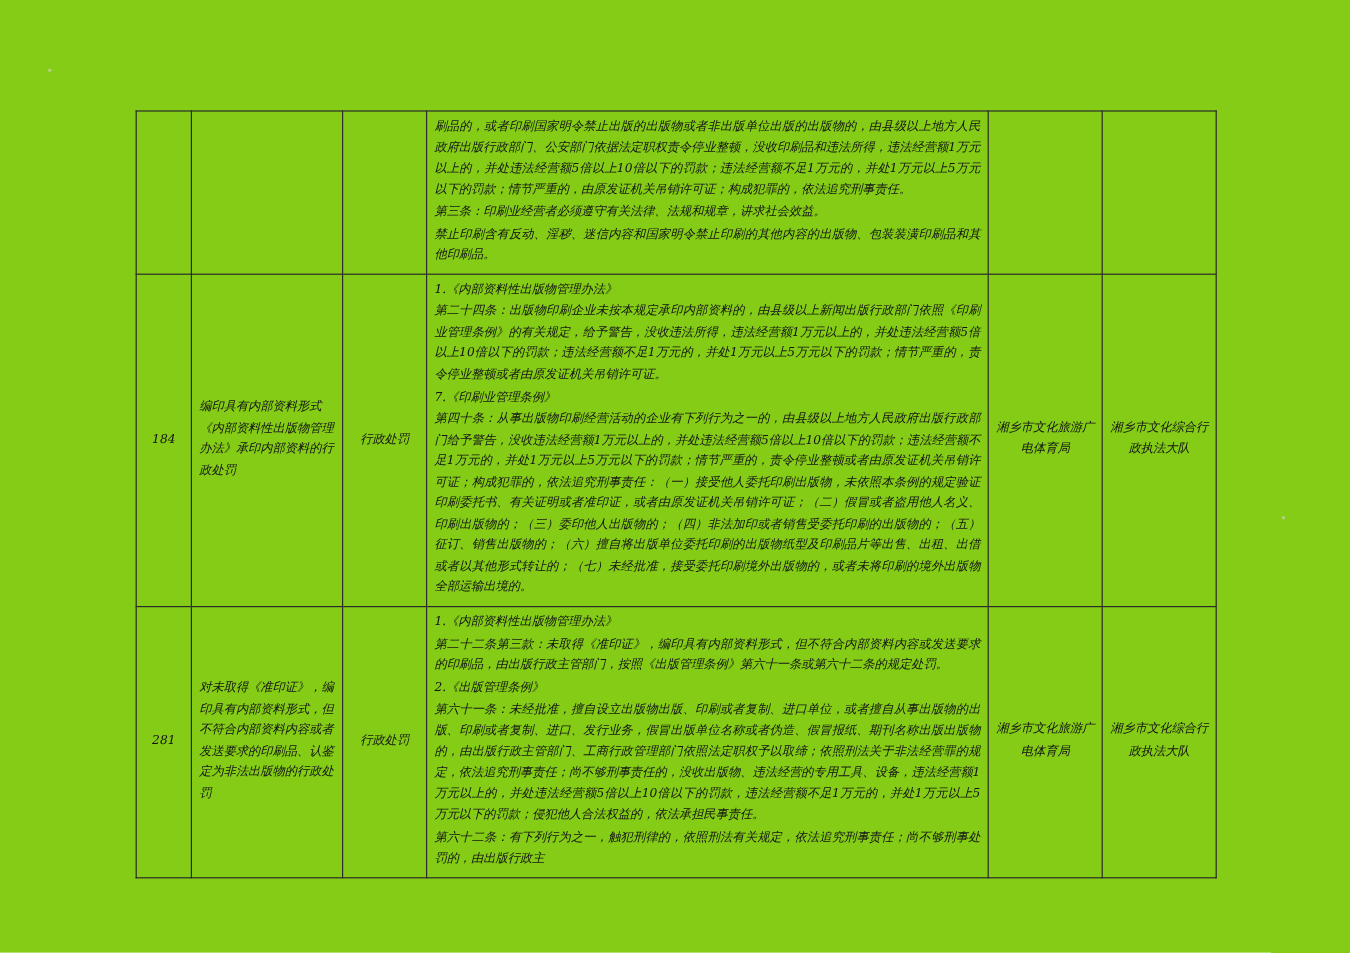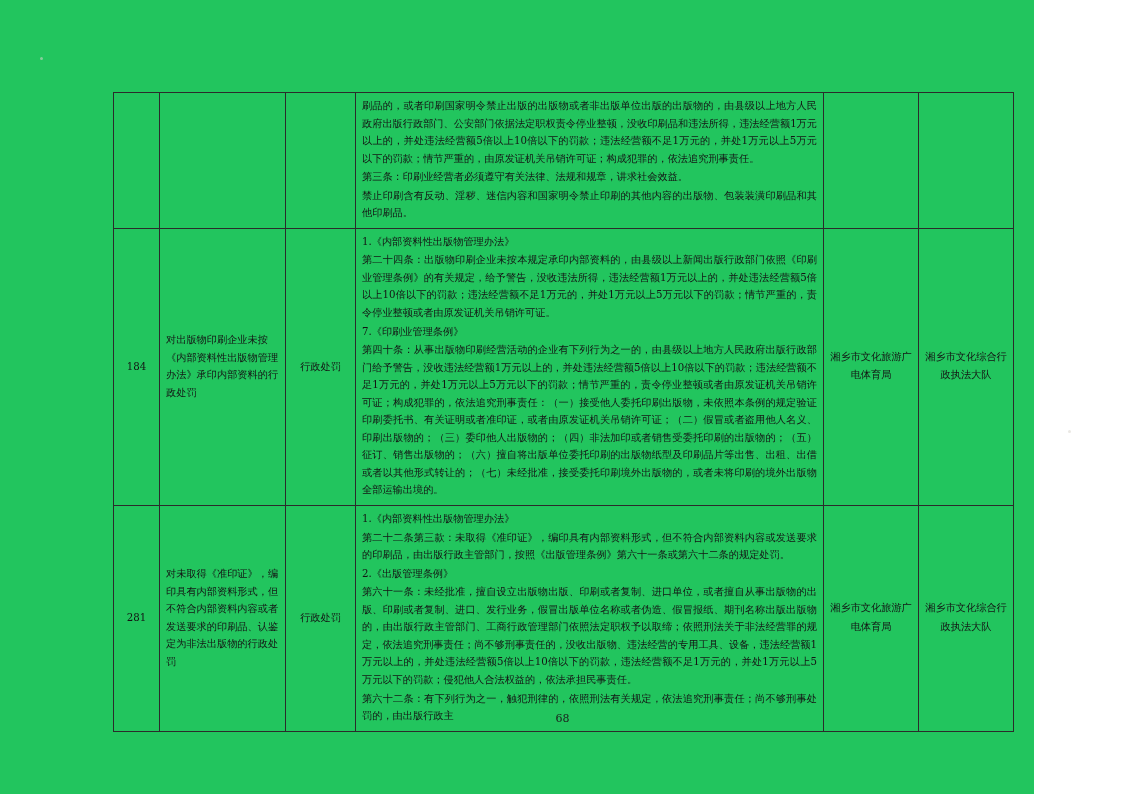--- a/index.html
+++ b/index.html
@@ -18,9 +18,10 @@
   .page {
     position: absolute;
     left: 0; top: 0;
-    width: 1034px;
+    width: 1125px;
     height: 794px;
-    background: #22c55e;
+    background: #84cc16;
+    font-style: italic;
   }
   .doc-table {
     position: absolute;

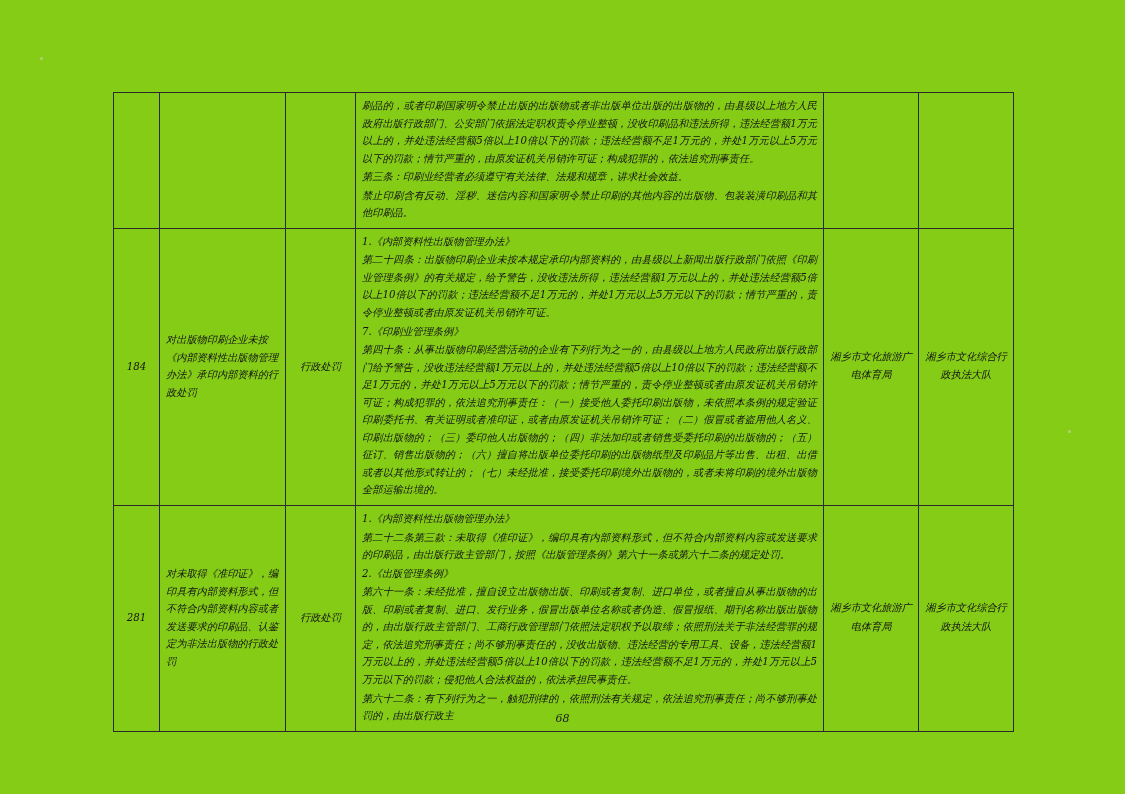--- a/index.html
+++ b/index.html
@@ -118,7 +118,7 @@
 
       <tr>
         <td class="num">184</td>
-        <td class="item">对出版物印刷企业未按《内部资料性出版物管理办法》承印内部资料的行政处罚</td>
+        <td class="item">编印具有内部资料形式《内部资料性出版物管理办法》承印内部资料的行政处罚</td>
         <td class="type">行政处罚</td>
         <td class="basis">
           <p>1.《内部资料性出版物管理办法》</p>

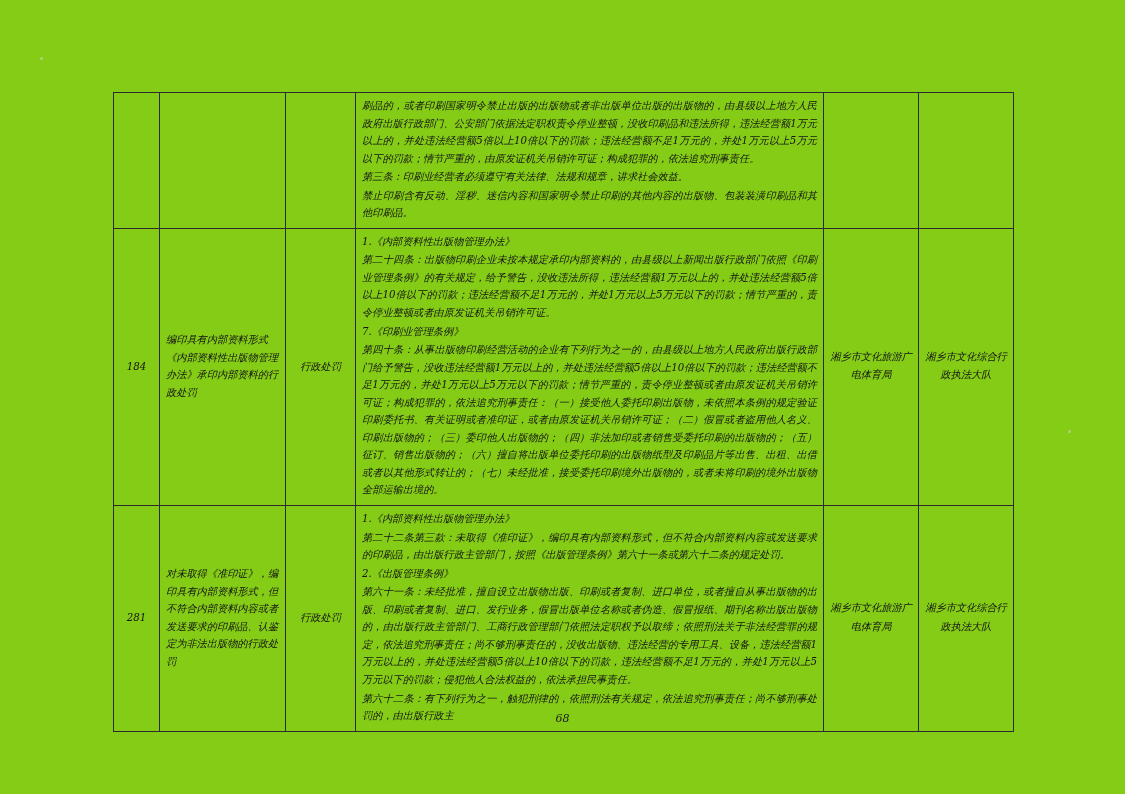--- a/index.html
+++ b/index.html
@@ -155,7 +155,6 @@
     </tbody>
   </table>
 
-  <div class="page-number">68</div>
 
   <div class="speck" style="left:40px; top:57px; width:3px; height:3px;"></div>
   <div class="speck" style="left:1068px; top:430px; width:3px; height:3px;"></div>

